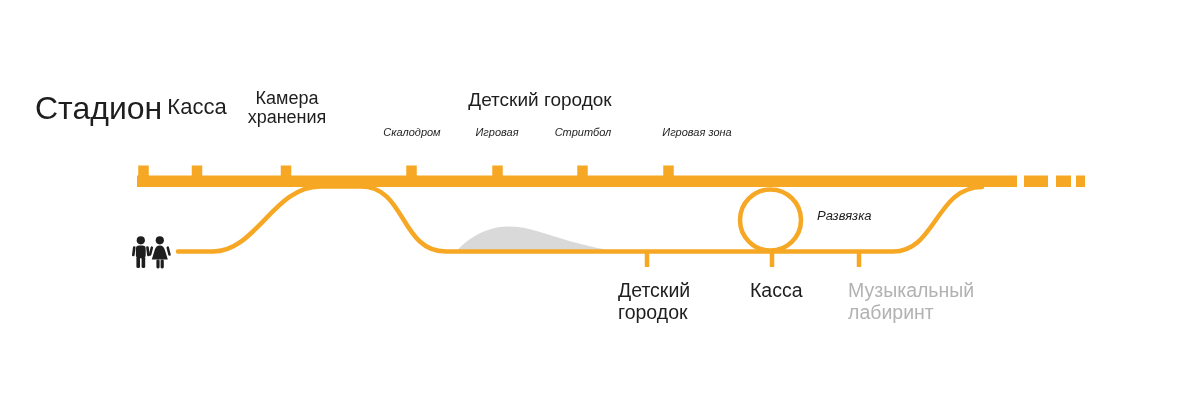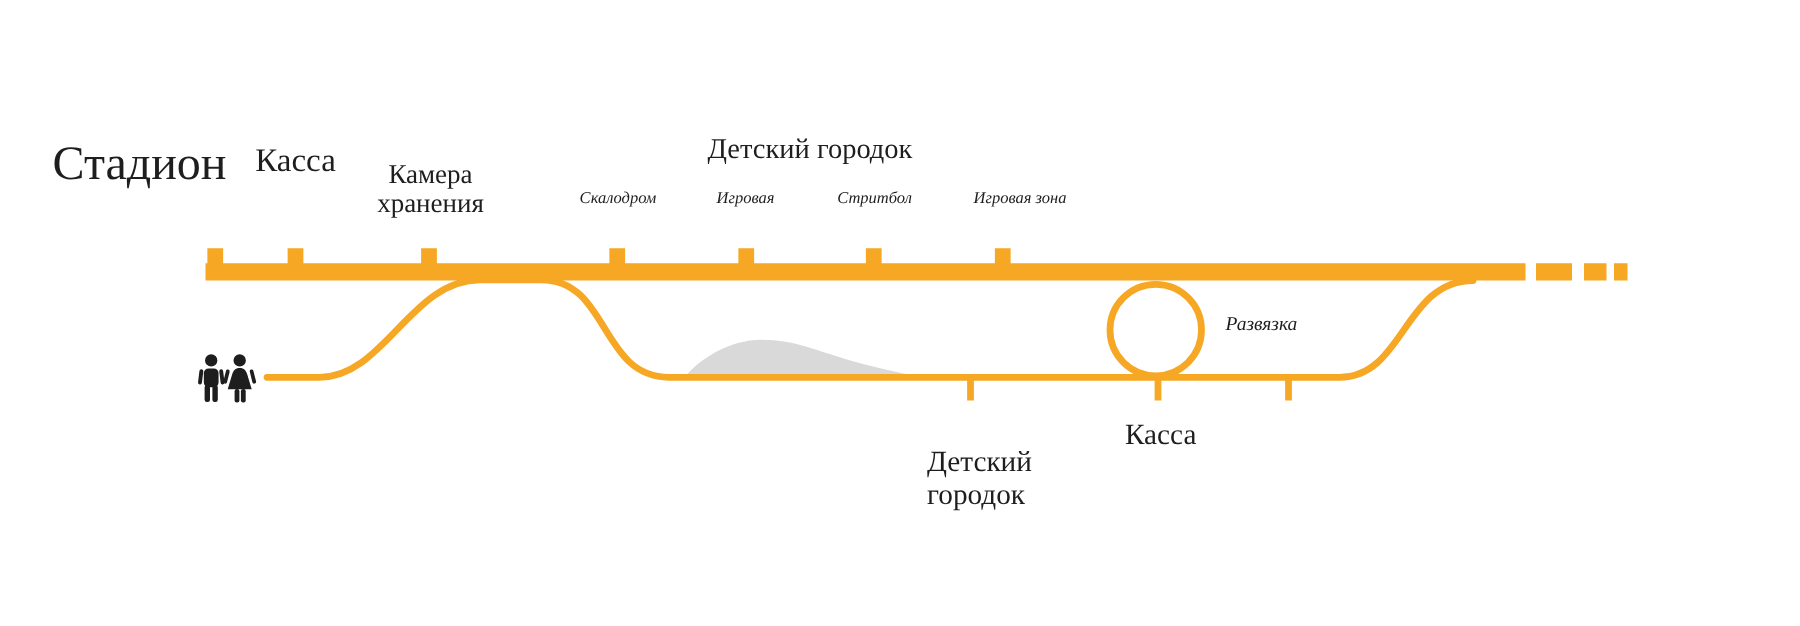--- a/index.html
+++ b/index.html
@@ -14,7 +14,7 @@
     width:1200px;height:417px;
     background:#fff;
     overflow:hidden;
-    font-family:Liberation Serif, serif;
+    font-family:Liberation Sans, sans-serif;
   }
   .art{position:absolute;left:0;top:0;}
   .acc{fill:var(--accent);}

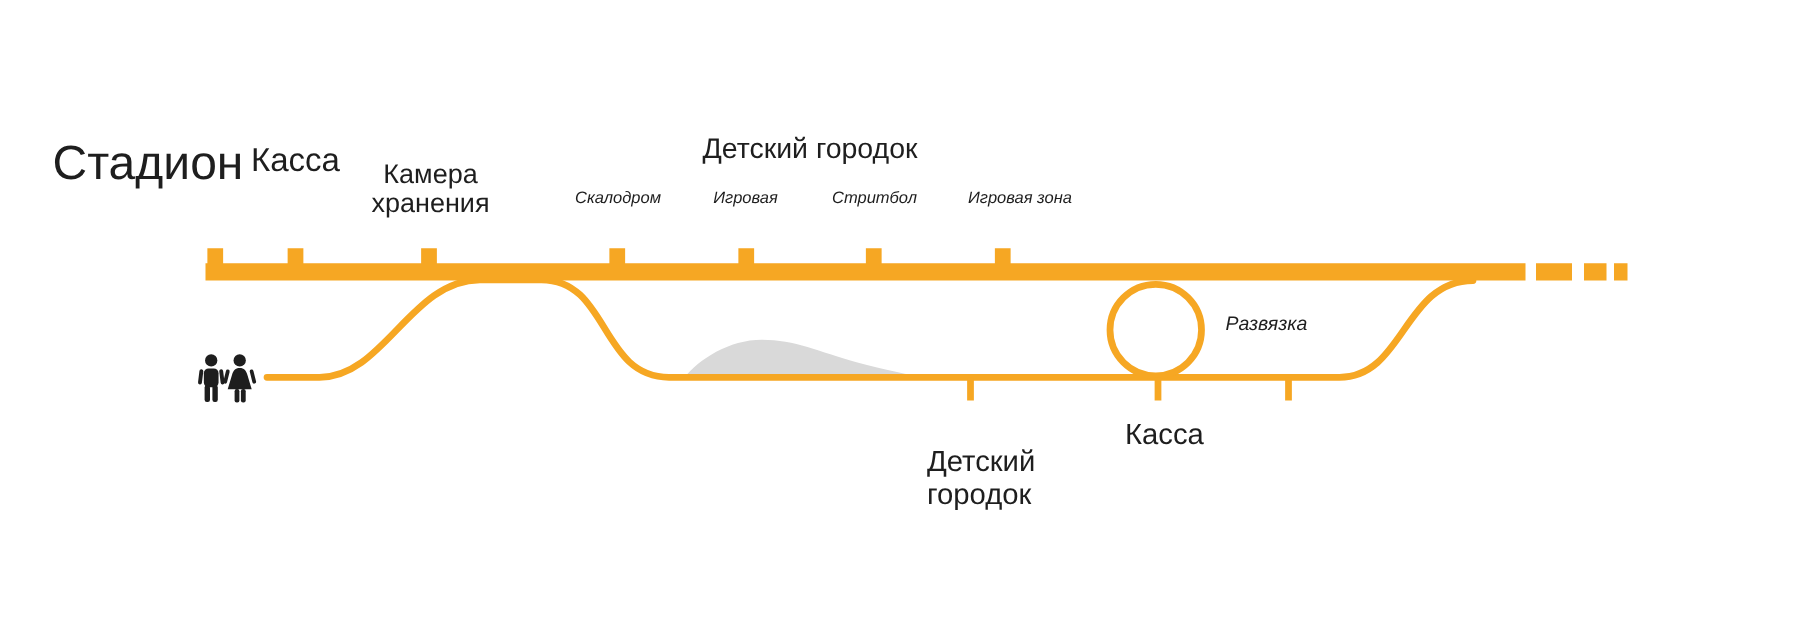--- a/index.html
+++ b/index.html
@@ -29,7 +29,7 @@
     line-height:1.12;
   }
   .c{transform:translateX(-50%);text-align:center;}
-  .wrap{white-space:normal;margin-top:18px;}
+  .wrap{white-space:normal;}
   .title{left:35px;top:91px;font-size:32px;}
   .station-kassa{left:197px;top:95px;font-size:22px;}
   .station-kamera{left:287px;top:89px;font-size:18px;line-height:18.5px;width:110px;}

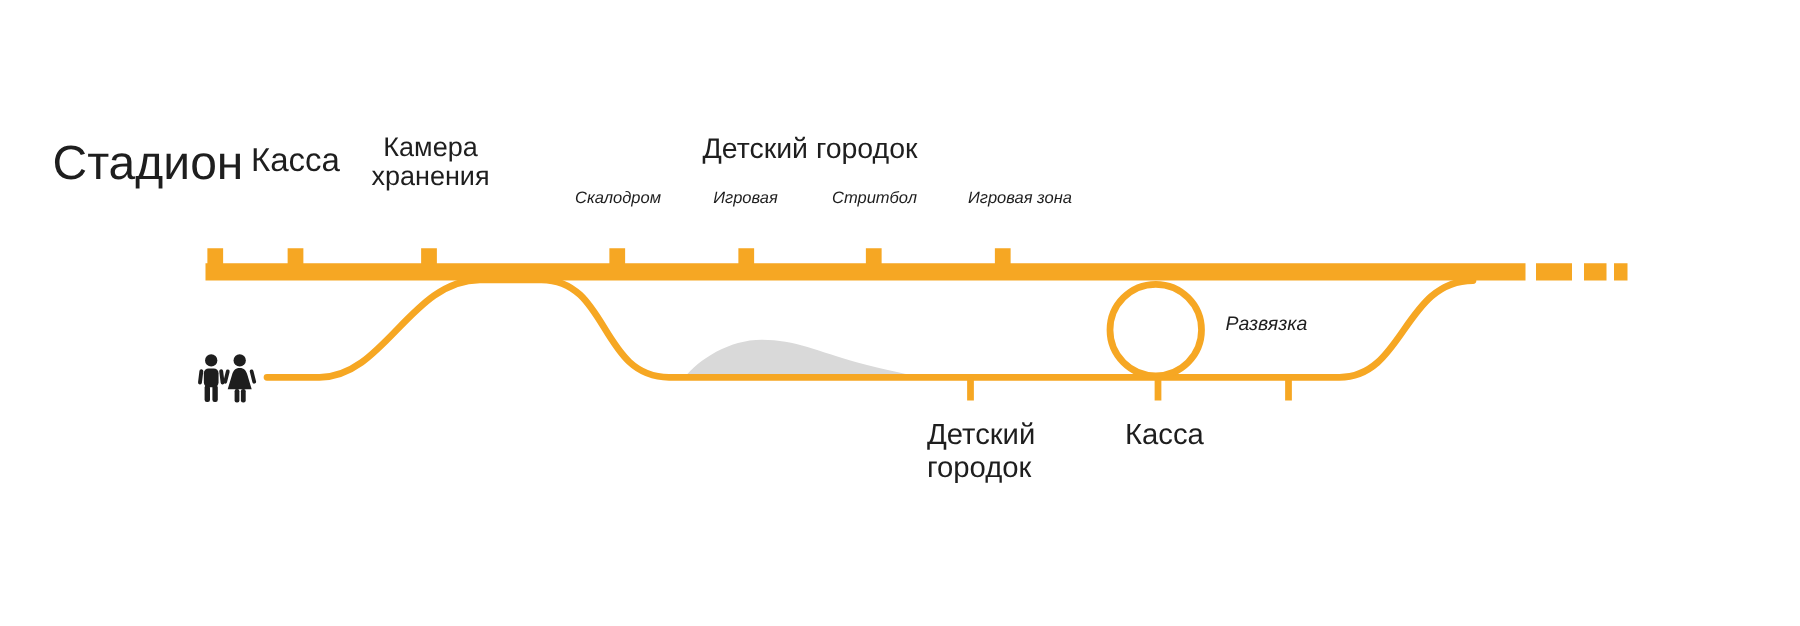--- a/index.html
+++ b/index.html
@@ -38,7 +38,7 @@
   .spot1{left:412px;}
   .spot2{left:497px;}
   .spot3{left:583px;}
-  .spot4{left:680px;}
+  .spot4{left:697px;}
   .parking{left:1063px;top:95px;font-size:22px;}
   .junction{left:817px;top:209px;font-size:13px;font-style:italic;}
   .stop{top:280px;font-size:19.5px;line-height:21.5px;}

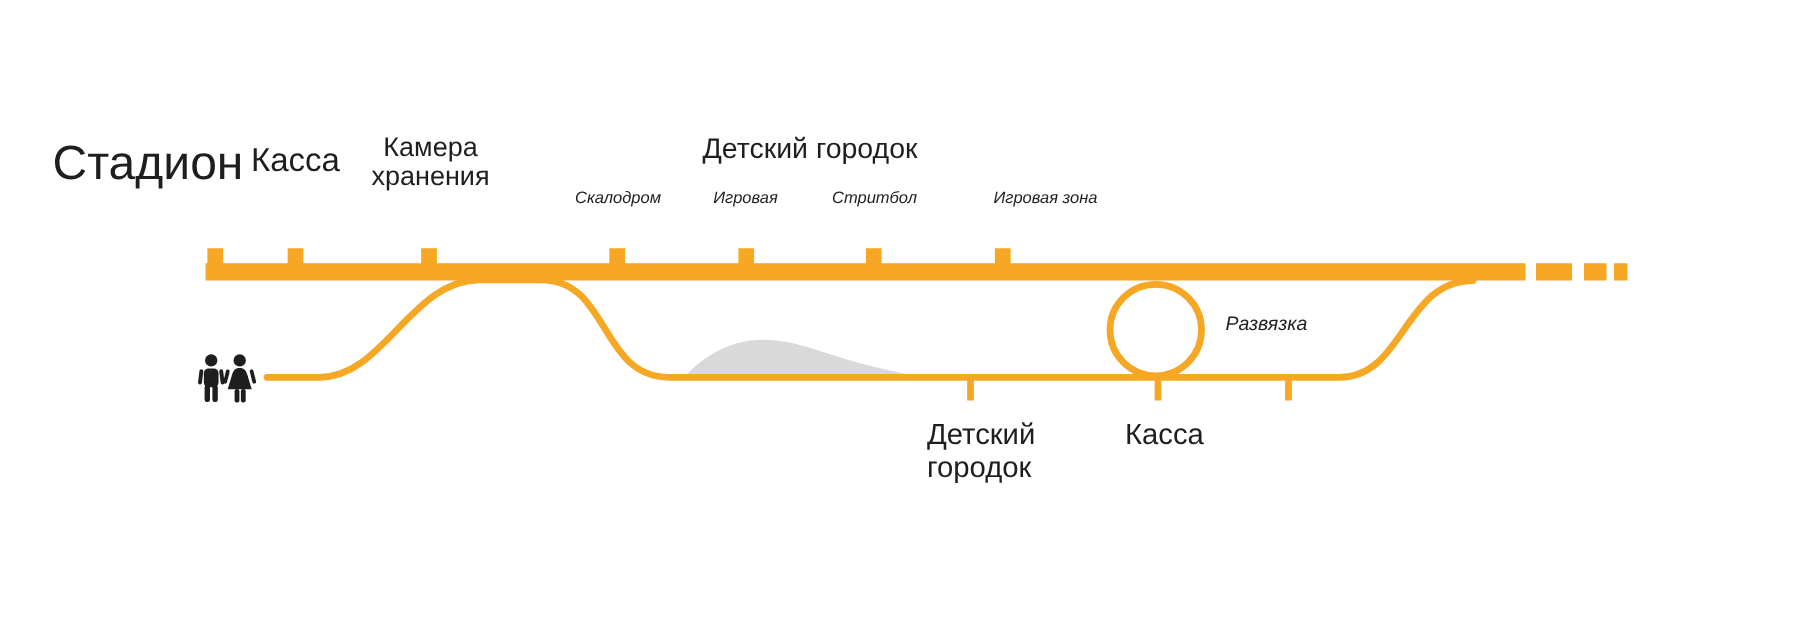--- a/index.html
+++ b/index.html
@@ -116,6 +116,7 @@
 
   <div class="lbl wrap stop stop1">Детский городок</div>
   <div class="lbl stop stop2">Касса</div>
+  <div class="lbl wrap stop stop3">Музыкальный лабиринт</div>
 
 </div>
 

